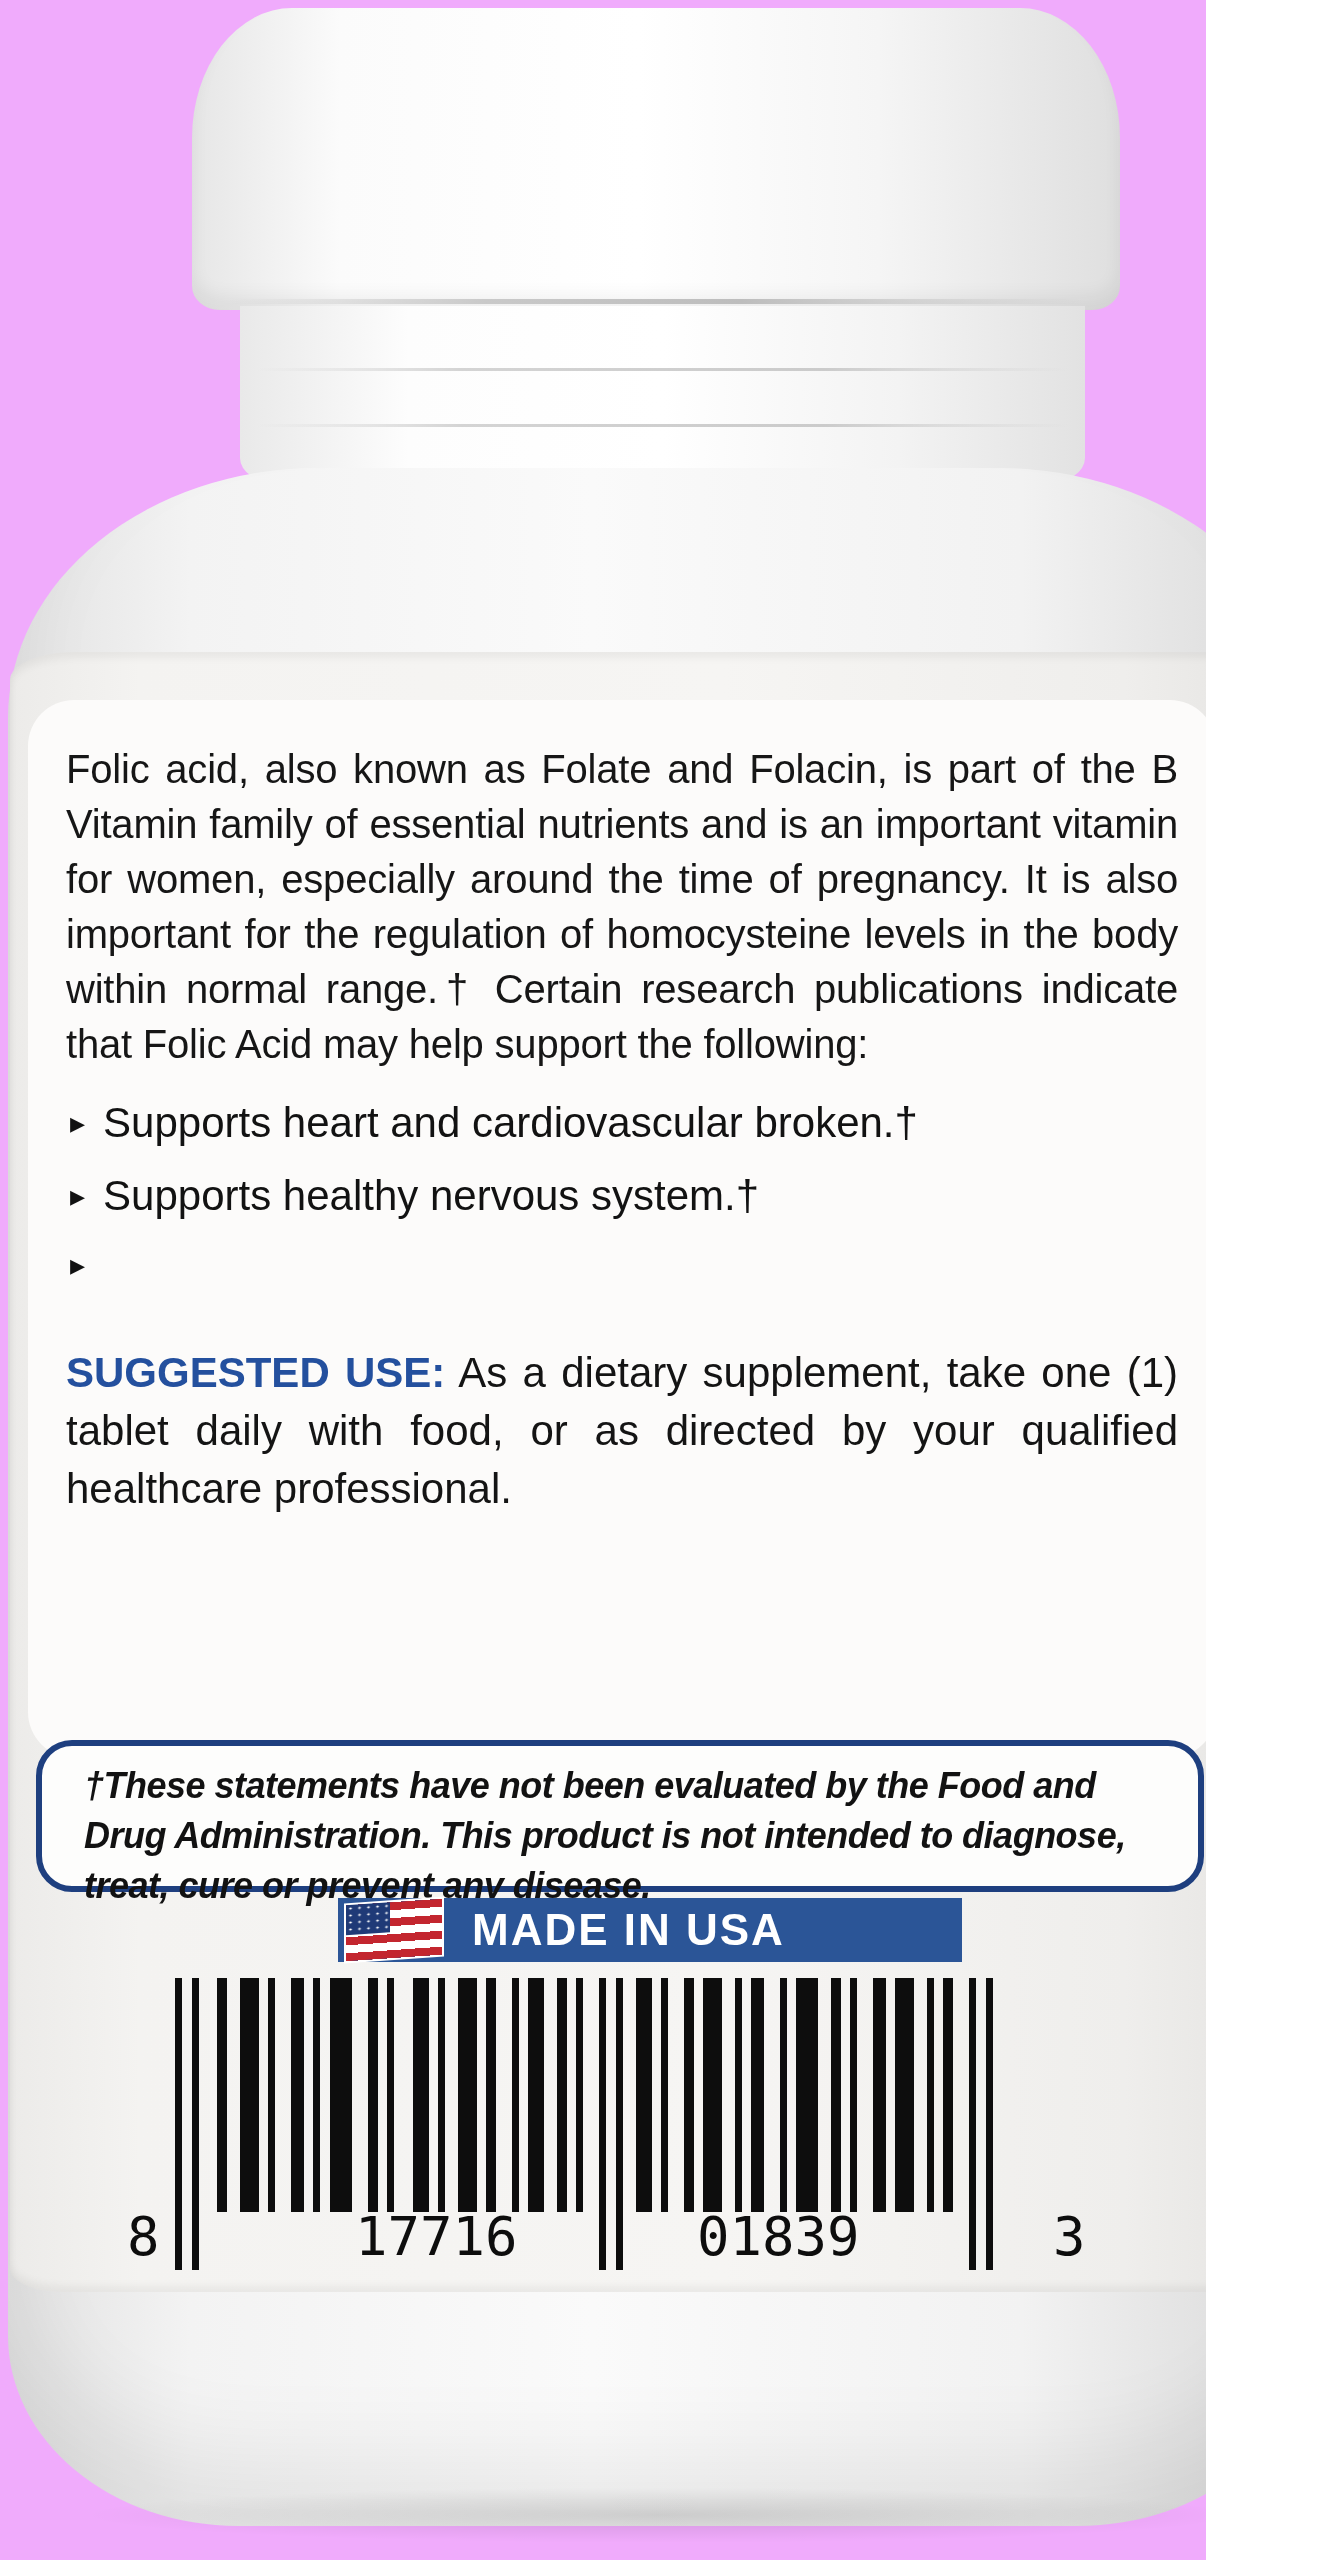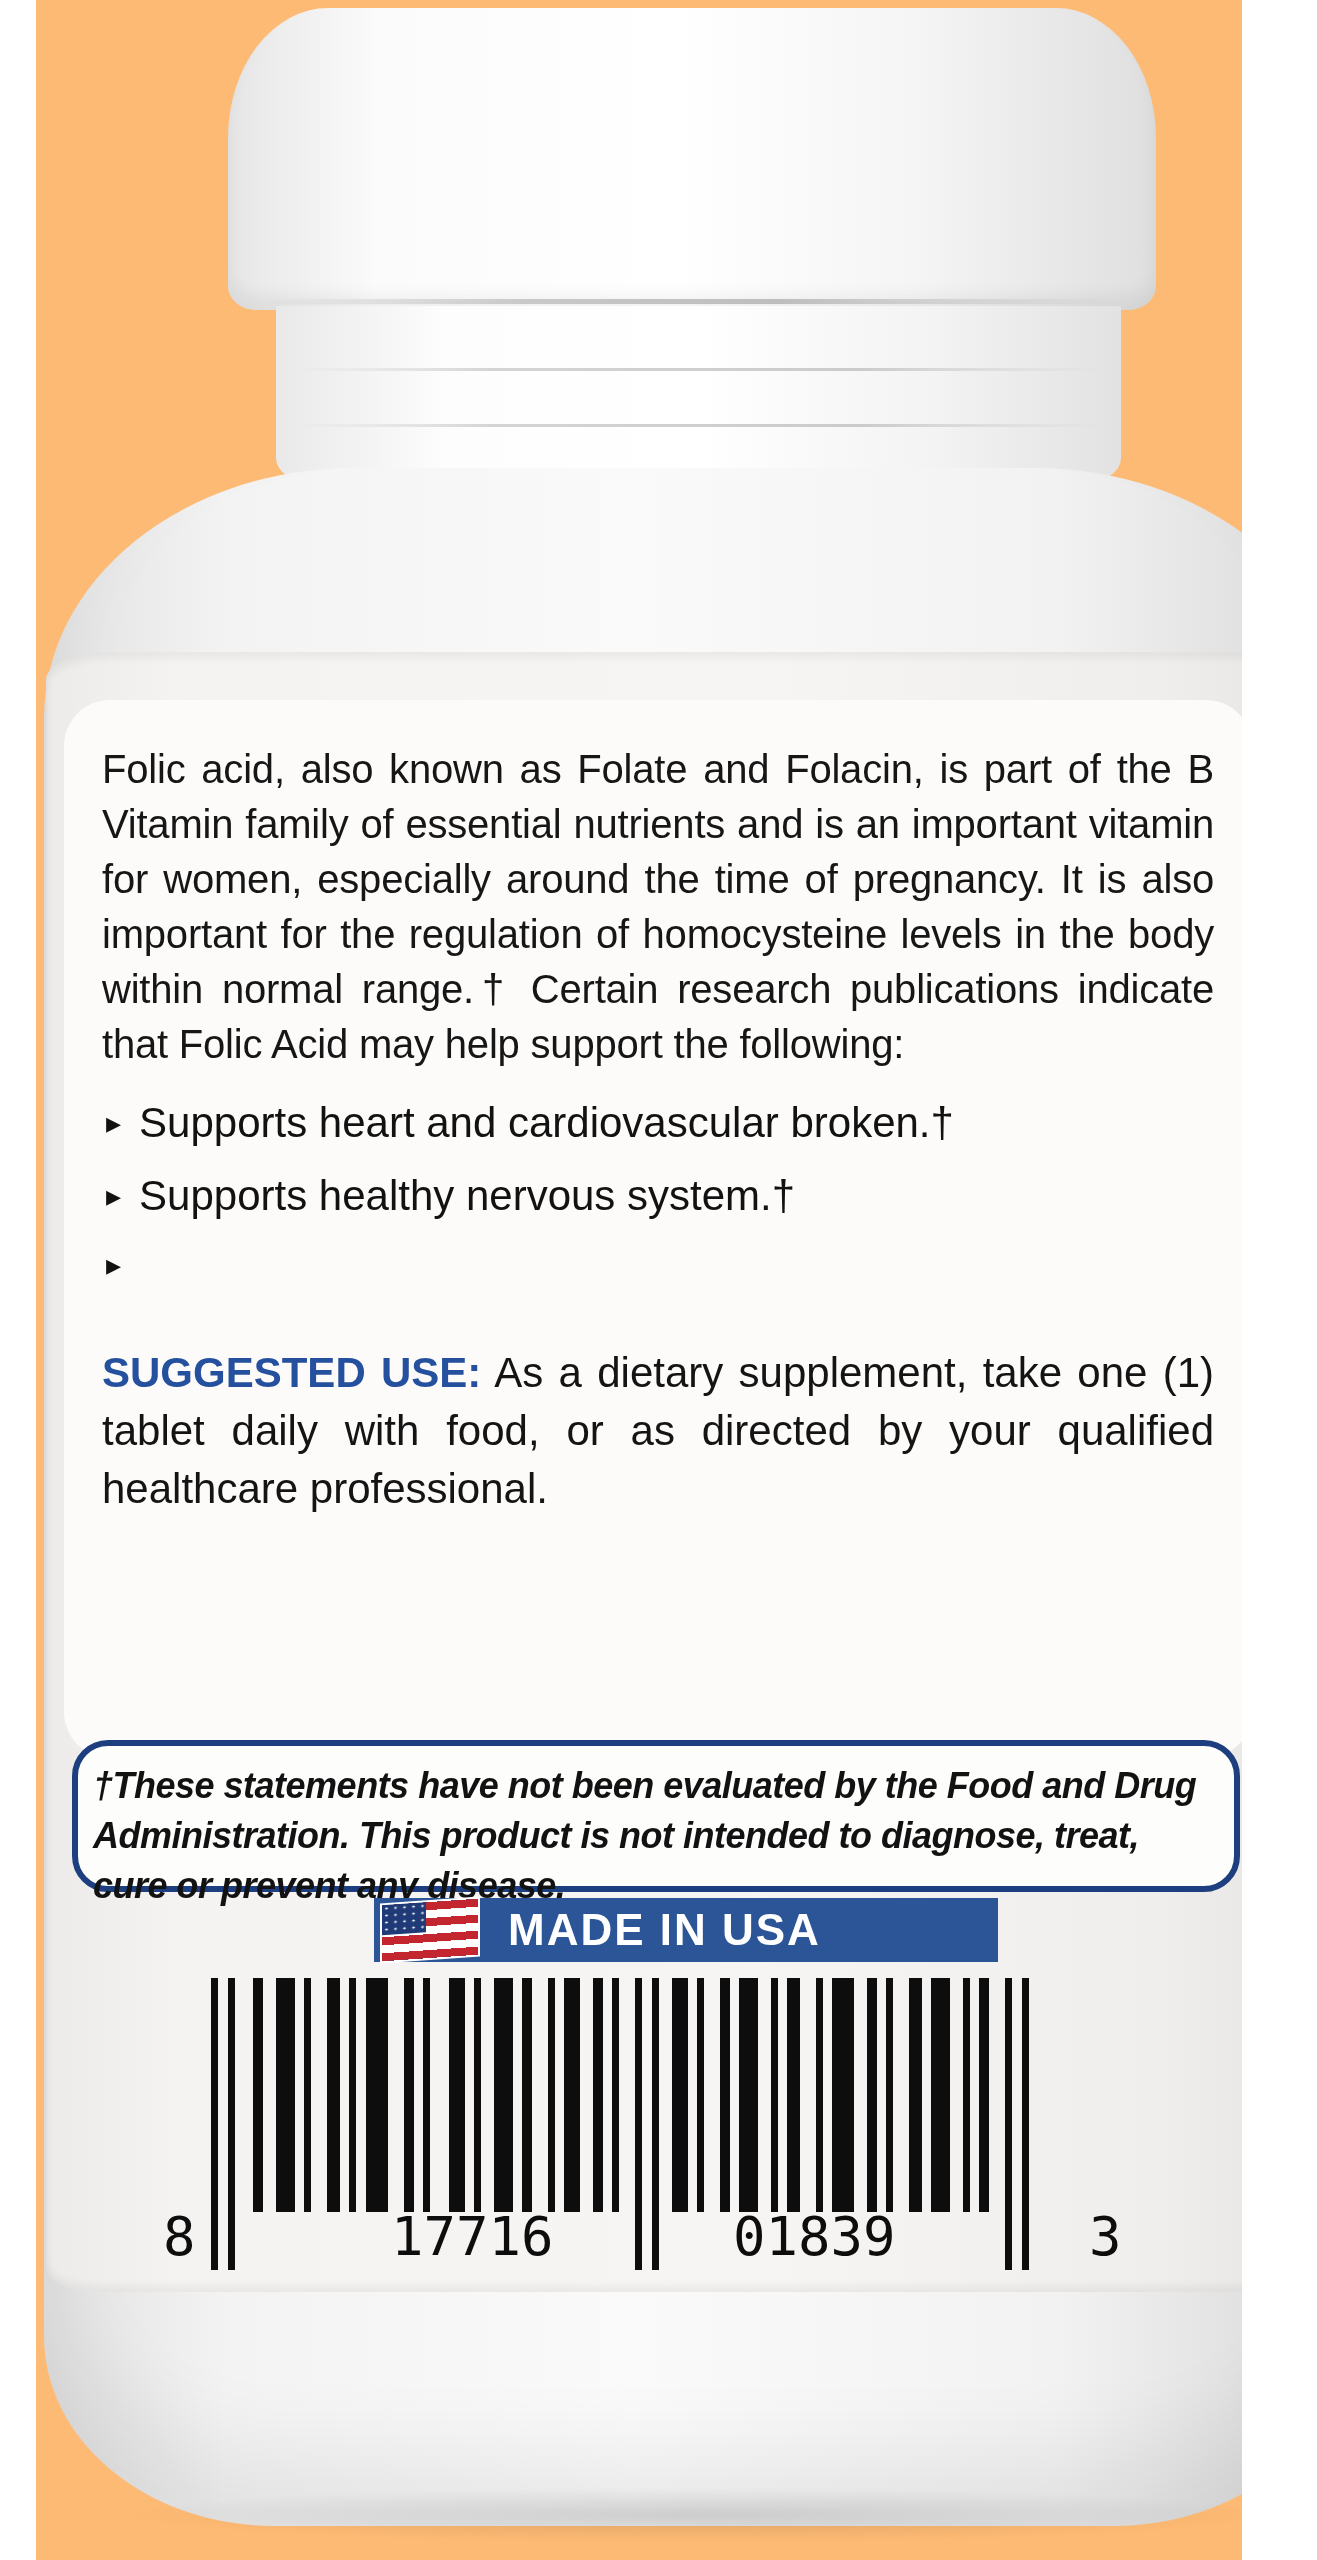--- a/index.html
+++ b/index.html
@@ -3,8 +3,8 @@
 <meta charset="utf-8">
 <style>
   html,body{margin:0;padding:0;background:#ffffff;}
-  .scene{position:relative;width:1206px;height:2560px;background:#fdba74;overflow:hidden;
-         font-family:"Liberation Sans",sans-serif;margin-left:36px;}
+  .scene{position:relative;width:1206px;height:2560px;background:#f0abfc;overflow:hidden;
+         font-family:"Liberation Sans",sans-serif;}
 
   
   .cap{position:absolute;left:192px;top:8px;width:928px;height:302px;

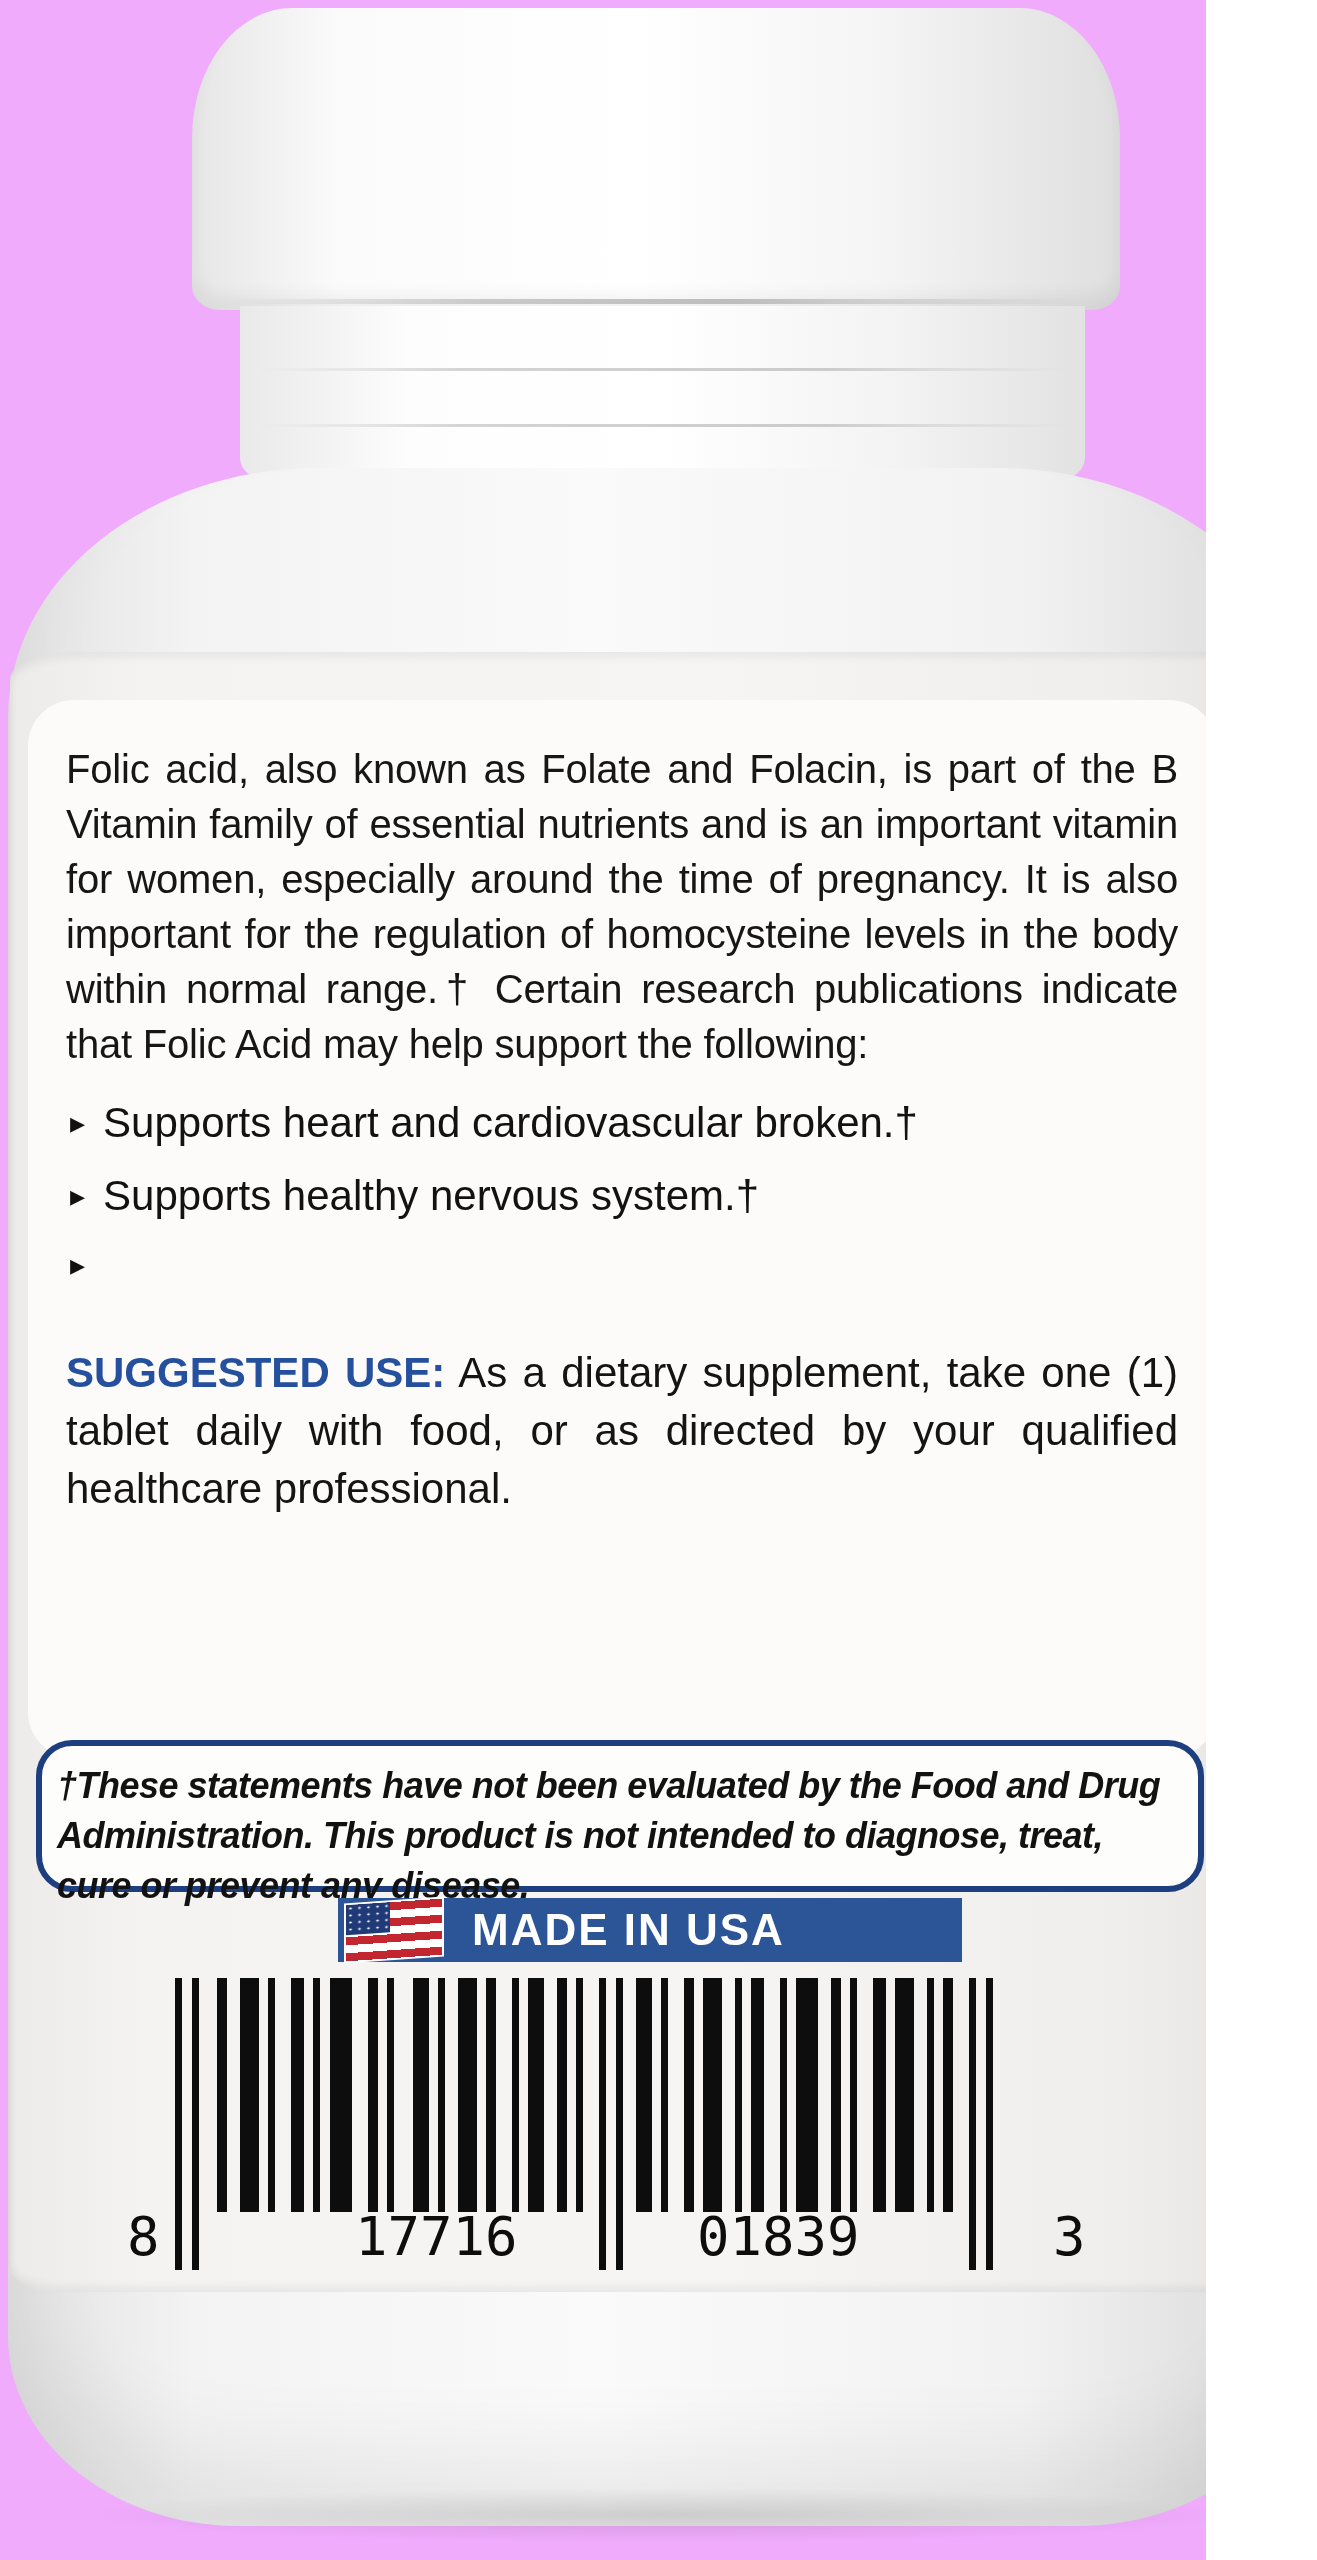--- a/index.html
+++ b/index.html
@@ -45,7 +45,7 @@
        color:#1e3f7f;letter-spacing:-.5px;}
 
   .disclaimer-box{position:absolute;left:36px;top:1740px;width:1168px;height:152px;box-sizing:border-box;
-       border:6px solid #1e3f7f;border-radius:36px;background:#fdfdfc;padding:15px 15px;}
+       border:6px solid #1e3f7f;border-radius:36px;background:#fdfdfc;padding:15px 42px;}
   .disclaimer-box p{margin:0;font-size:36px;line-height:50px;font-weight:bold;font-style:italic;
        color:#121212;letter-spacing:-.5px;}
 

